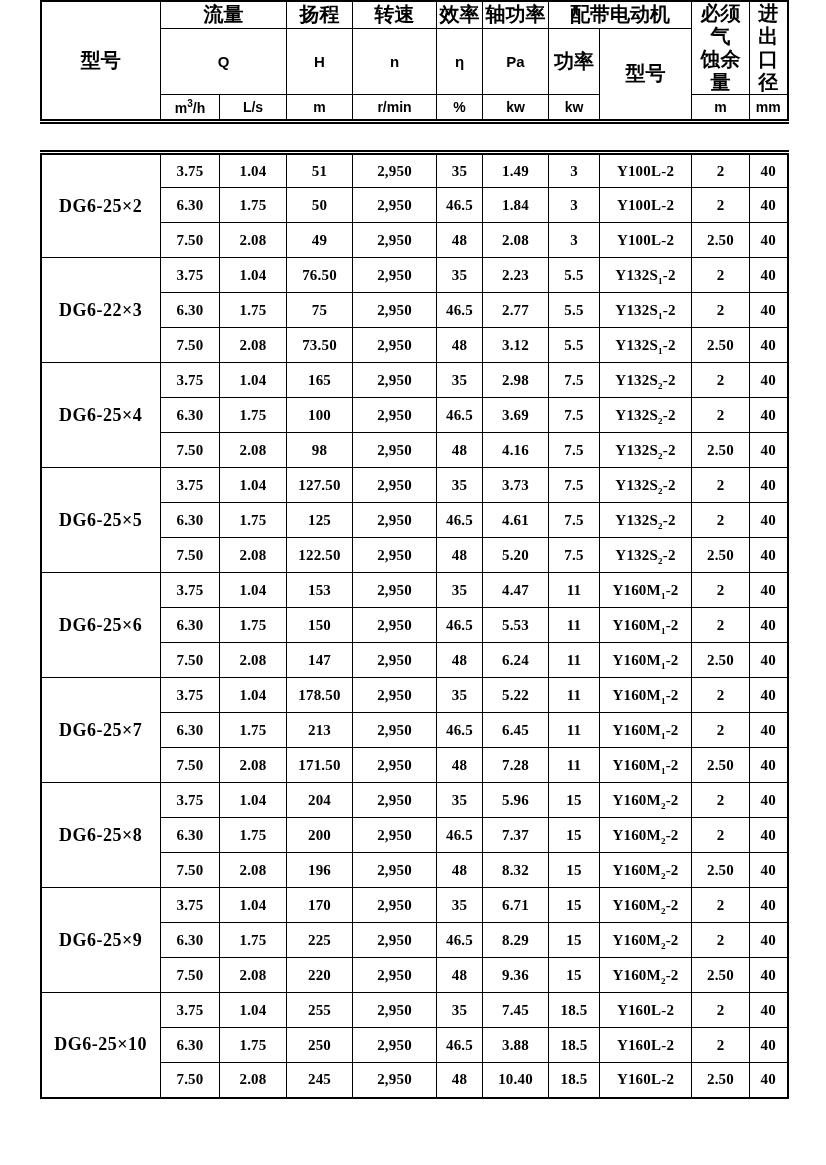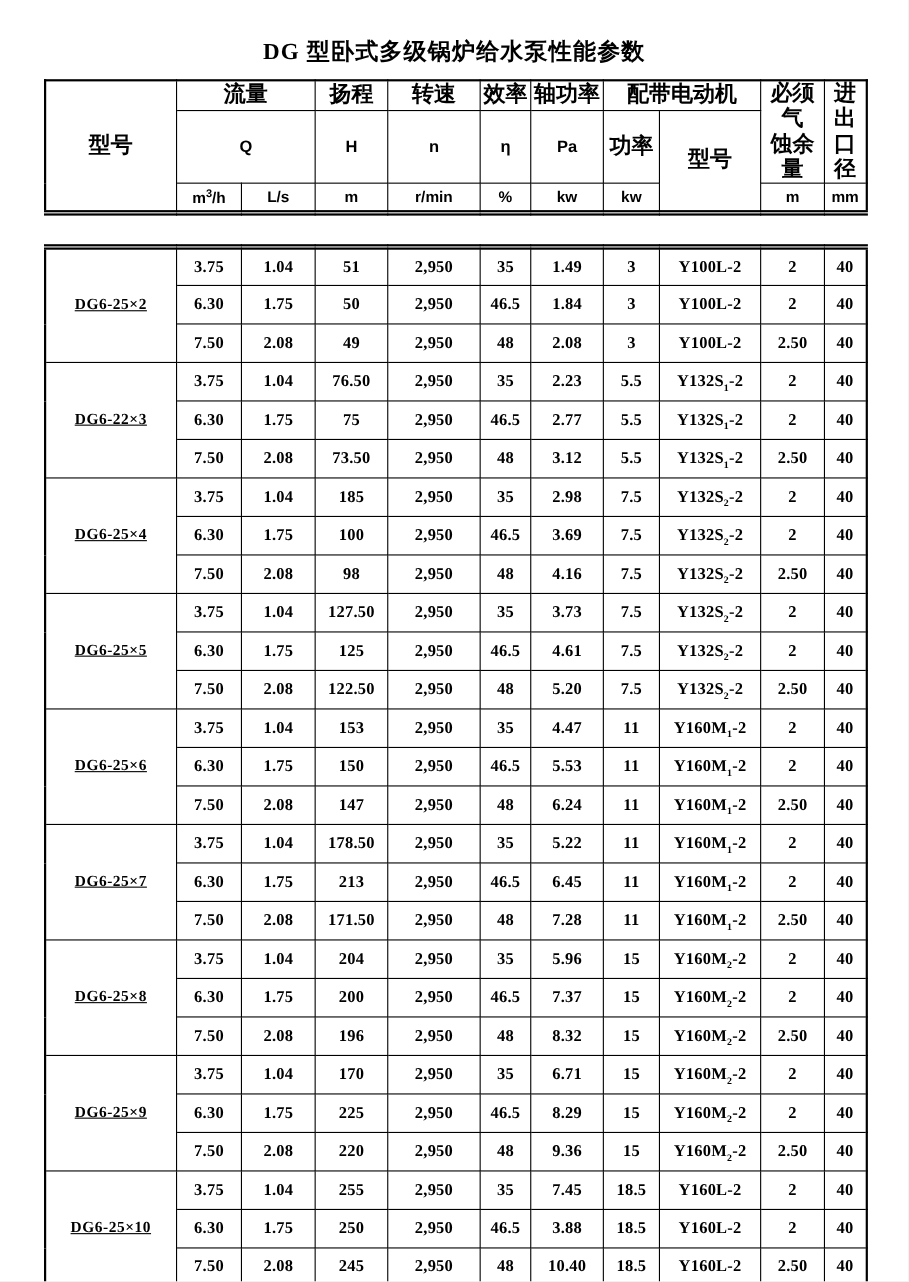--- a/index.html
+++ b/index.html
@@ -90,7 +90,6 @@
 <div class="page">
   <div class="content">
 
-    <div class="doc-title">DG 型卧式多级锅炉给水泵性能参数</div>
 
     <table class="header-table">
       <colgroup>

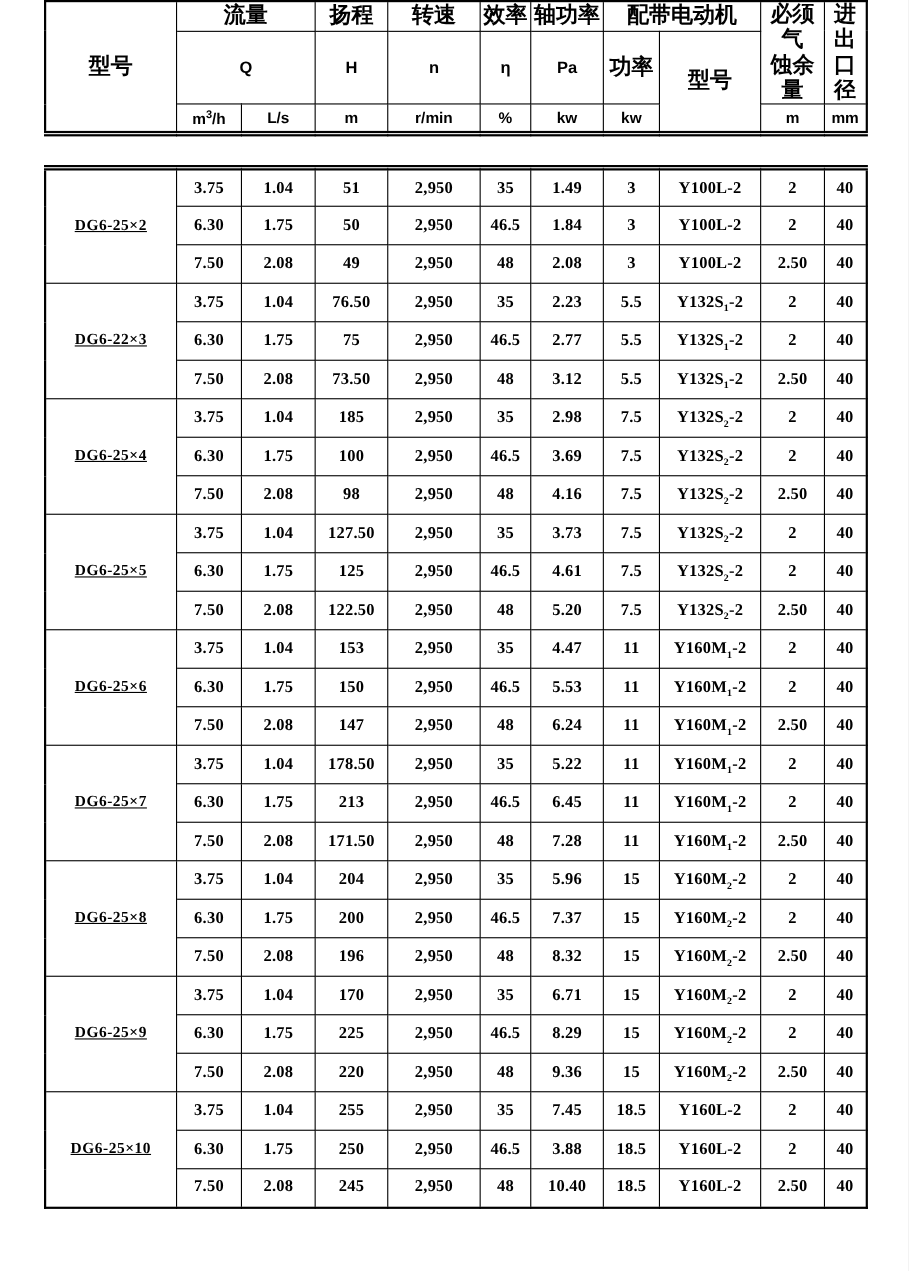--- a/index.html
+++ b/index.html
@@ -74,9 +74,8 @@
     letter-spacing: 0.2px;
   }
   .body-table td.model-cell {
-    font-size: 14px;
+    font-size: 18px;
     letter-spacing: 0.5px;
-    text-decoration: underline;
   }
   .body-table sub.msub {
     font-size: 9px;

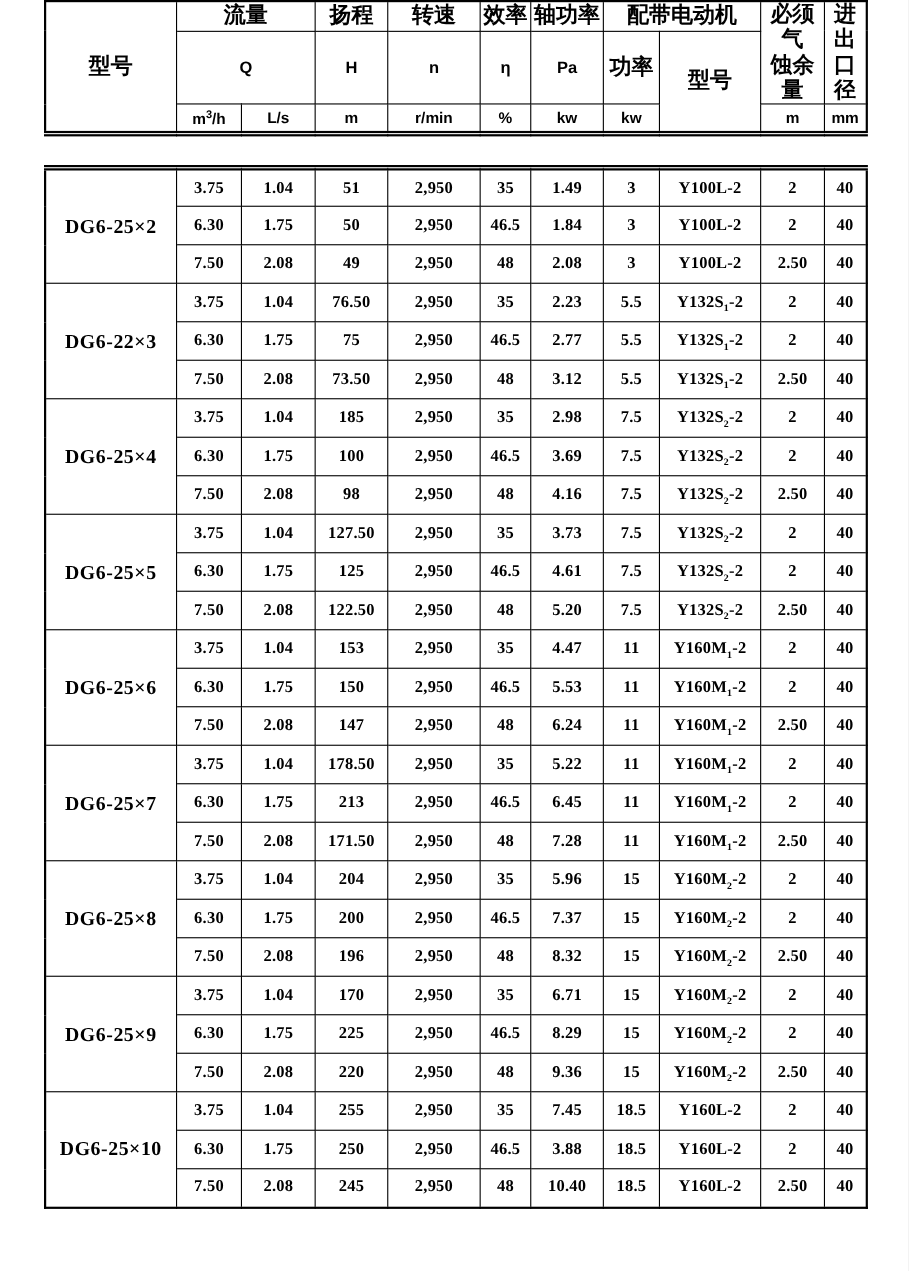--- a/index.html
+++ b/index.html
@@ -240,7 +240,7 @@
             <td rowspan="3" class="model-cell">DG6-25×4</td>
             <td>3.75</td>
             <td>1.04</td>
-            <td>185</td>
+            <td>165</td>
             <td>2,950</td>
             <td>35</td>
             <td>2.98</td>

